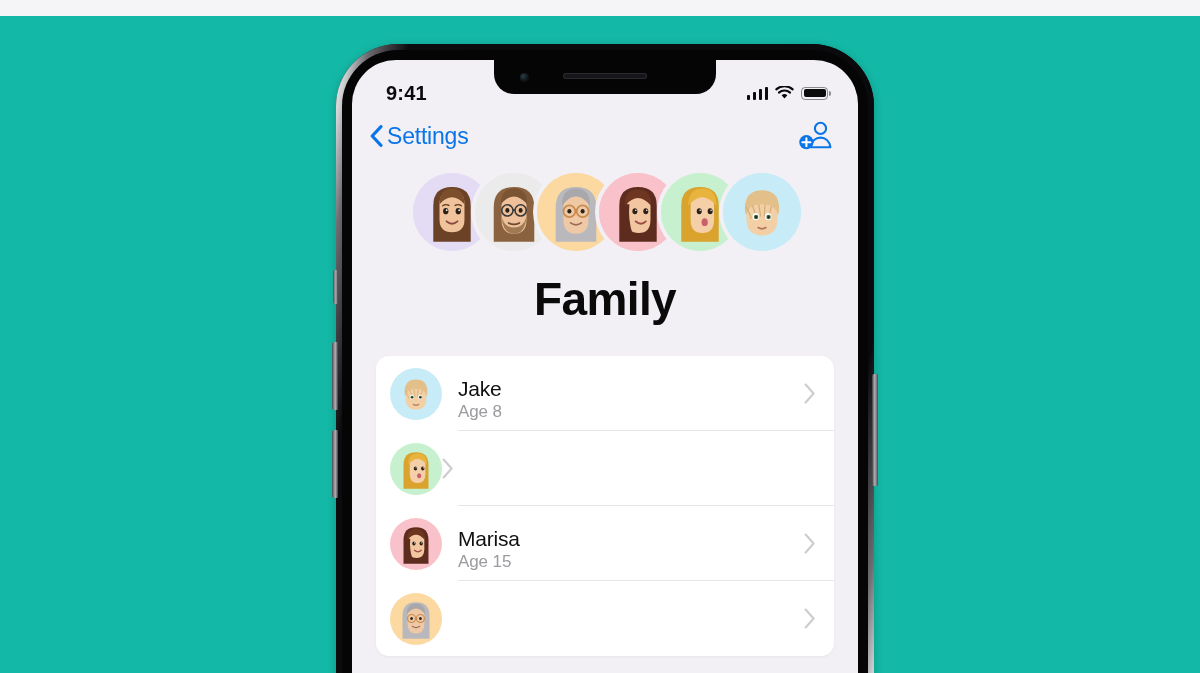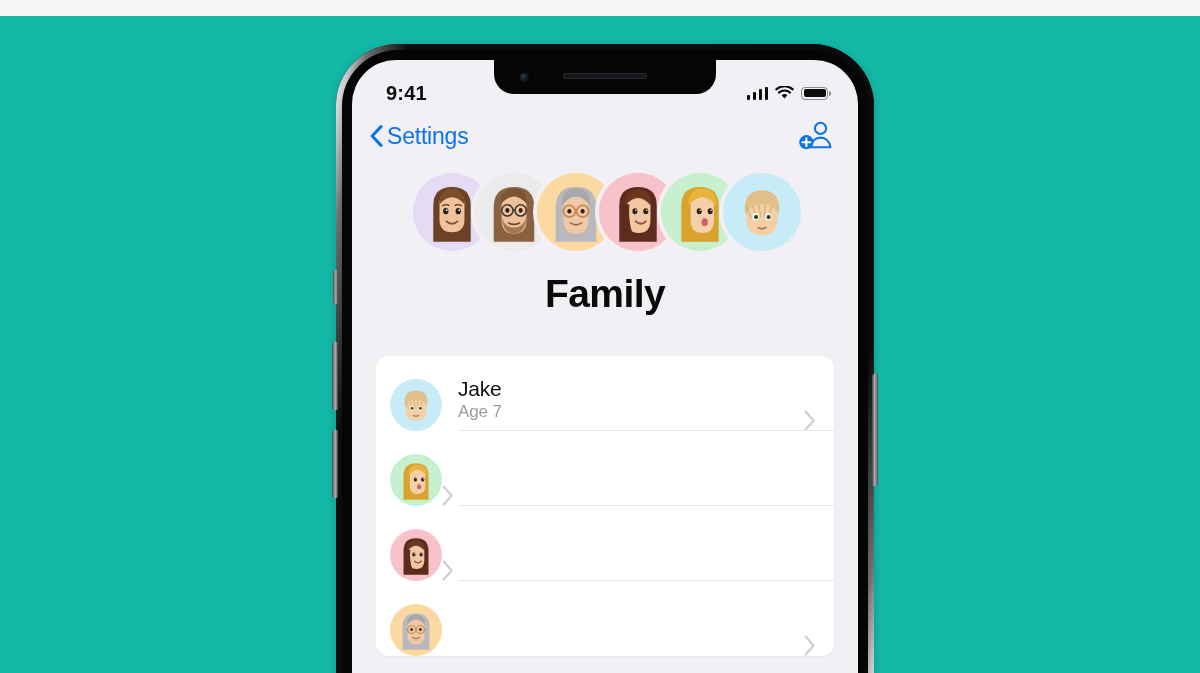--- a/index.html
+++ b/index.html
@@ -211,7 +211,7 @@
   .av svg { display: block; width: 100%; height: 100%; }
 
   .family-title {
-    font-size: 39px;
+    font-size: 46px;
     font-weight: bold;
     color: #0a0a0b;
     letter-spacing: -.6px;

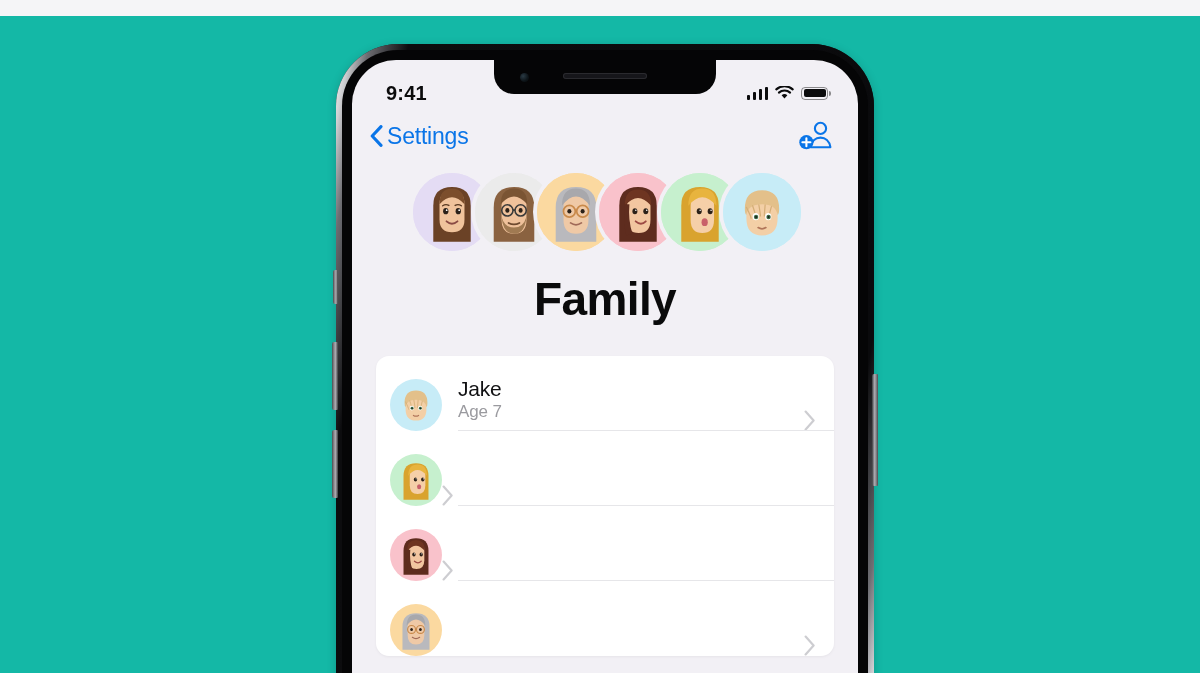--- a/index.html
+++ b/index.html
@@ -231,7 +231,7 @@
   }
   .row {
     display: flex;
-    align-items: flex-end;
+    align-items: center;
     height: 75px;
     padding-left: 14px;
     padding-right: 18px;

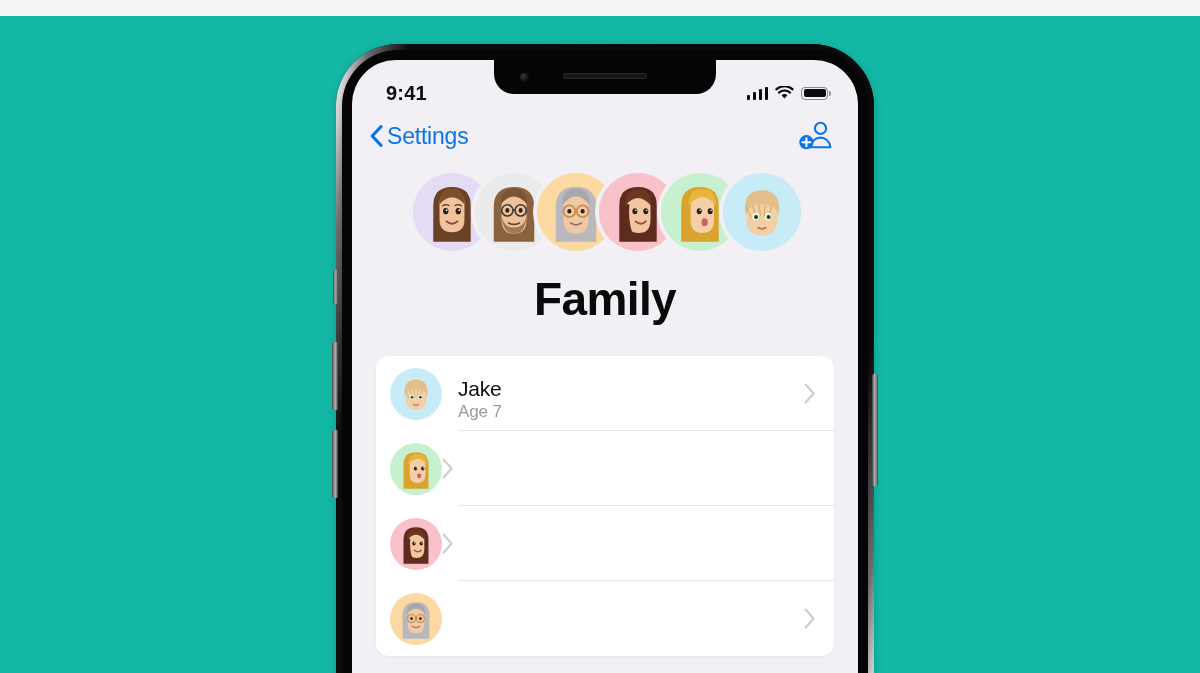--- a/index.html
+++ b/index.html
@@ -461,7 +461,7 @@
           </div>
           <div class="row-text">
             <div class="row-name">Jake</div>
-            <div class="row-sub">Age 7</div>
+            <div class="row-sub">Age 8</div>
           </div>
           <svg class="row-chev" viewBox="0 0 12 21">
             <path d="M1.6 1.6 L9.6 10.5 L1.6 19.4" stroke="#BDBDC2" stroke-width="2.2" fill="none" stroke-linecap="round" stroke-linejoin="round"></path>

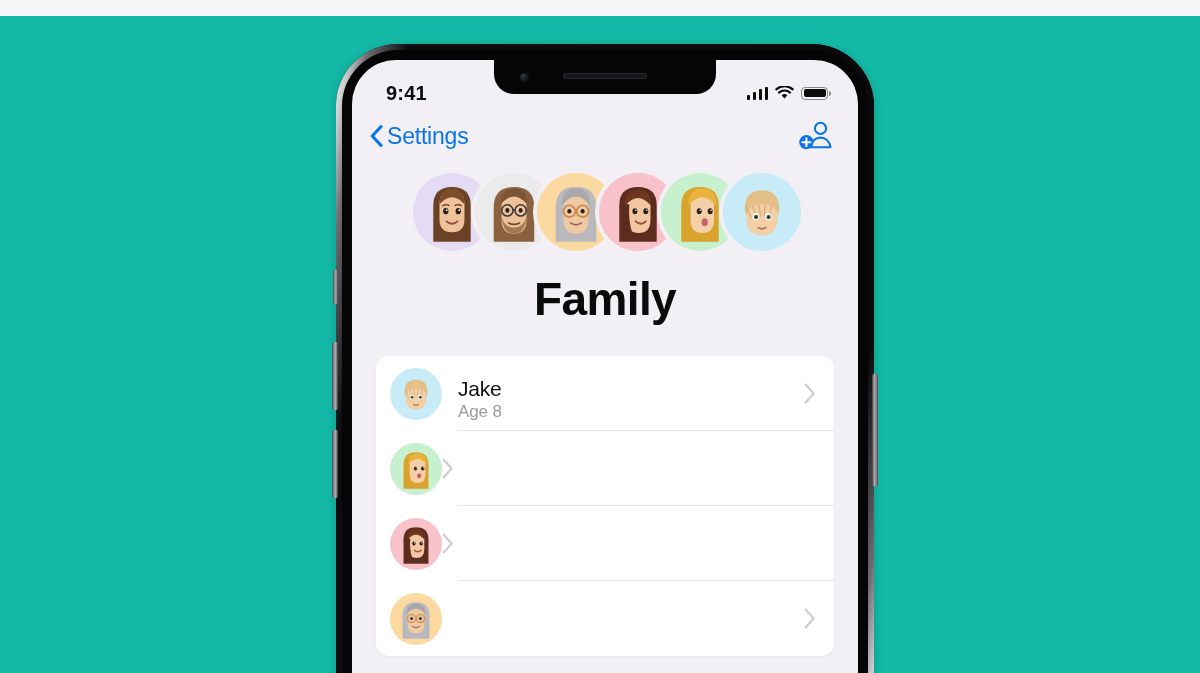--- a/index.html
+++ b/index.html
@@ -504,6 +504,10 @@
               <path d="M47 62 q7 6 13 0" stroke="#9c4a44" stroke-width="2.4" fill="none" stroke-linecap="round"></path>
             </svg>
           </div>
+          <div class="row-text">
+            <div class="row-name">Marisa</div>
+            <div class="row-sub">Age 15</div>
+          </div>
           <svg class="row-chev" viewBox="0 0 12 21">
             <path d="M1.6 1.6 L9.6 10.5 L1.6 19.4" stroke="#BDBDC2" stroke-width="2.2" fill="none" stroke-linecap="round" stroke-linejoin="round"></path>
           </svg>

